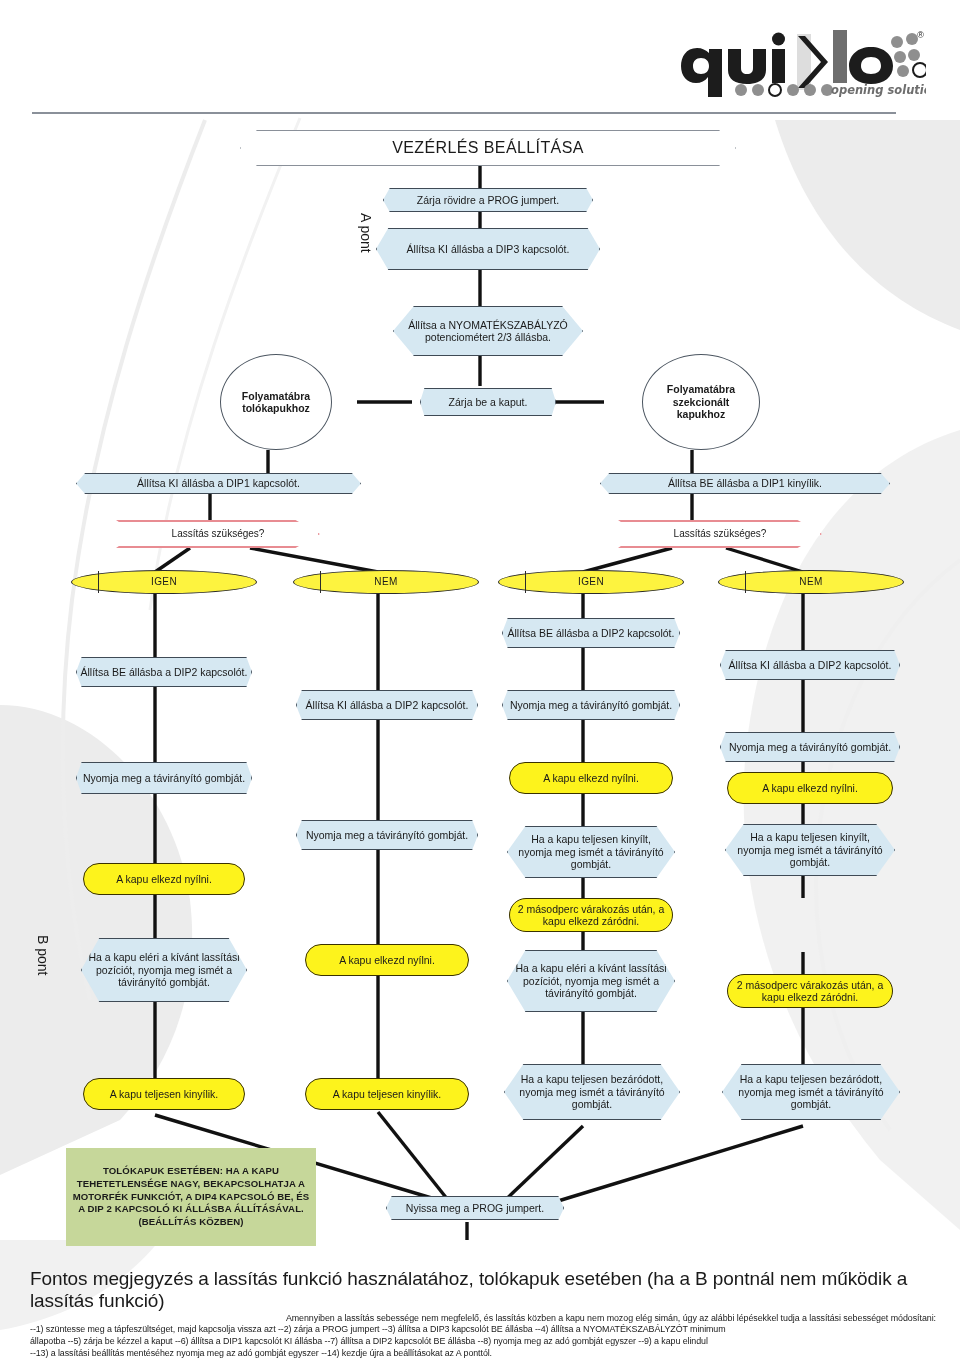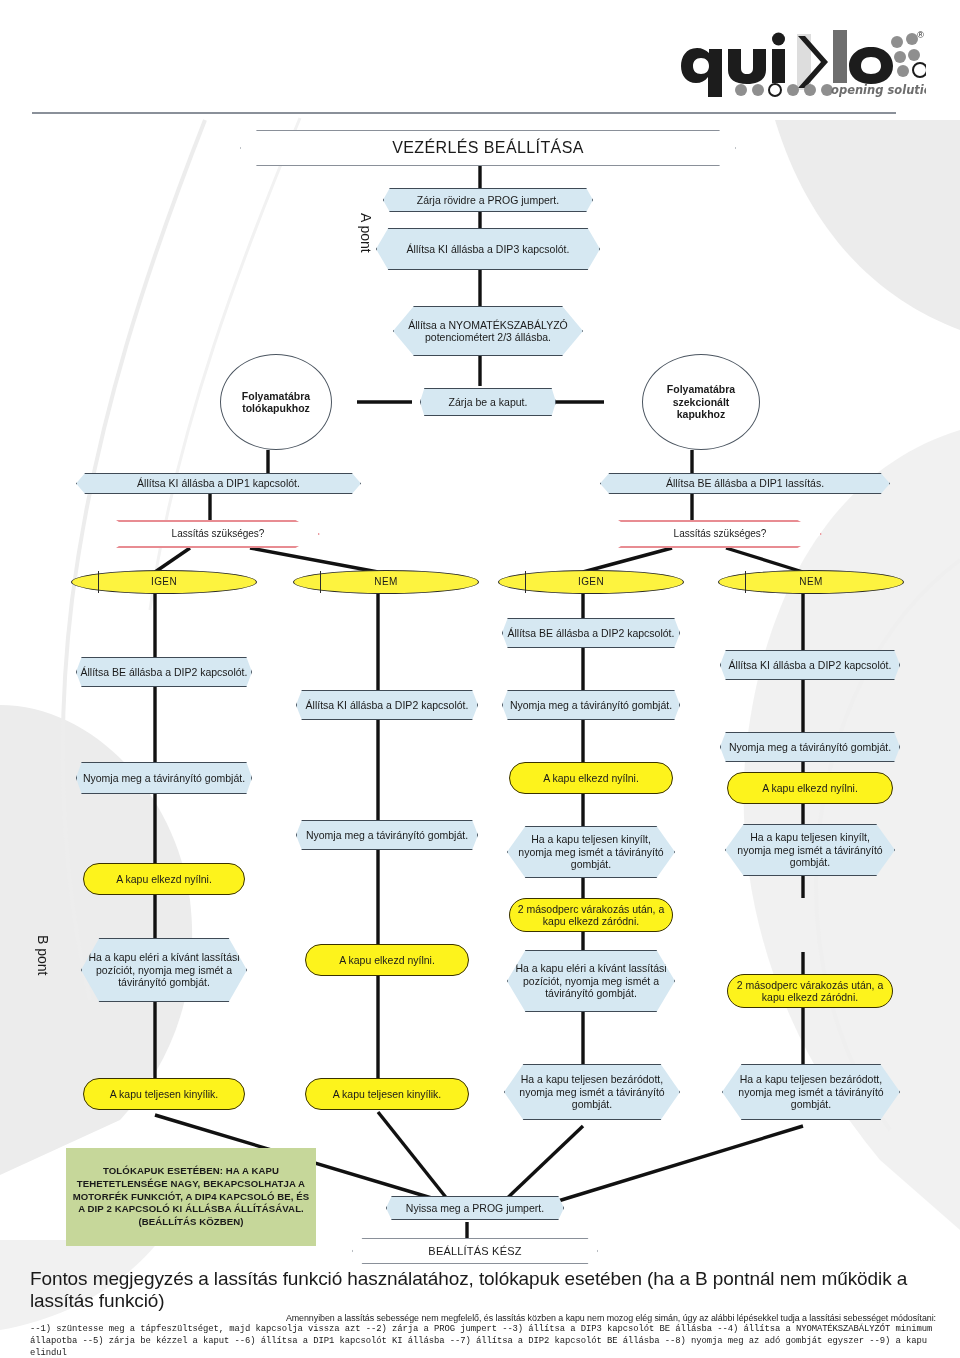--- a/index.html
+++ b/index.html
@@ -222,7 +222,7 @@
   </div>
 
   <div class="node hexa wide" style="left:68px; top:473px; width:285px; height:21px;">Állítsa KI állásba a DIP1 kapcsolót.</div>
-  <div class="node hexa wide" style="left:592px; top:473px; width:290px; height:21px;">Állítsa BE állásba a DIP1 lassítás.</div>
+  <div class="node hexa wide" style="left:592px; top:473px; width:290px; height:21px;">Állítsa BE állásba a DIP1 kinyílik.</div>
 
   <div class="node decision" style="left:108px; top:520px; width:204px; height:28px;">Lassítás szükséges?</div>
   <div class="node decision" style="left:610px; top:520px; width:204px; height:28px;">Lassítás szükséges?</div>

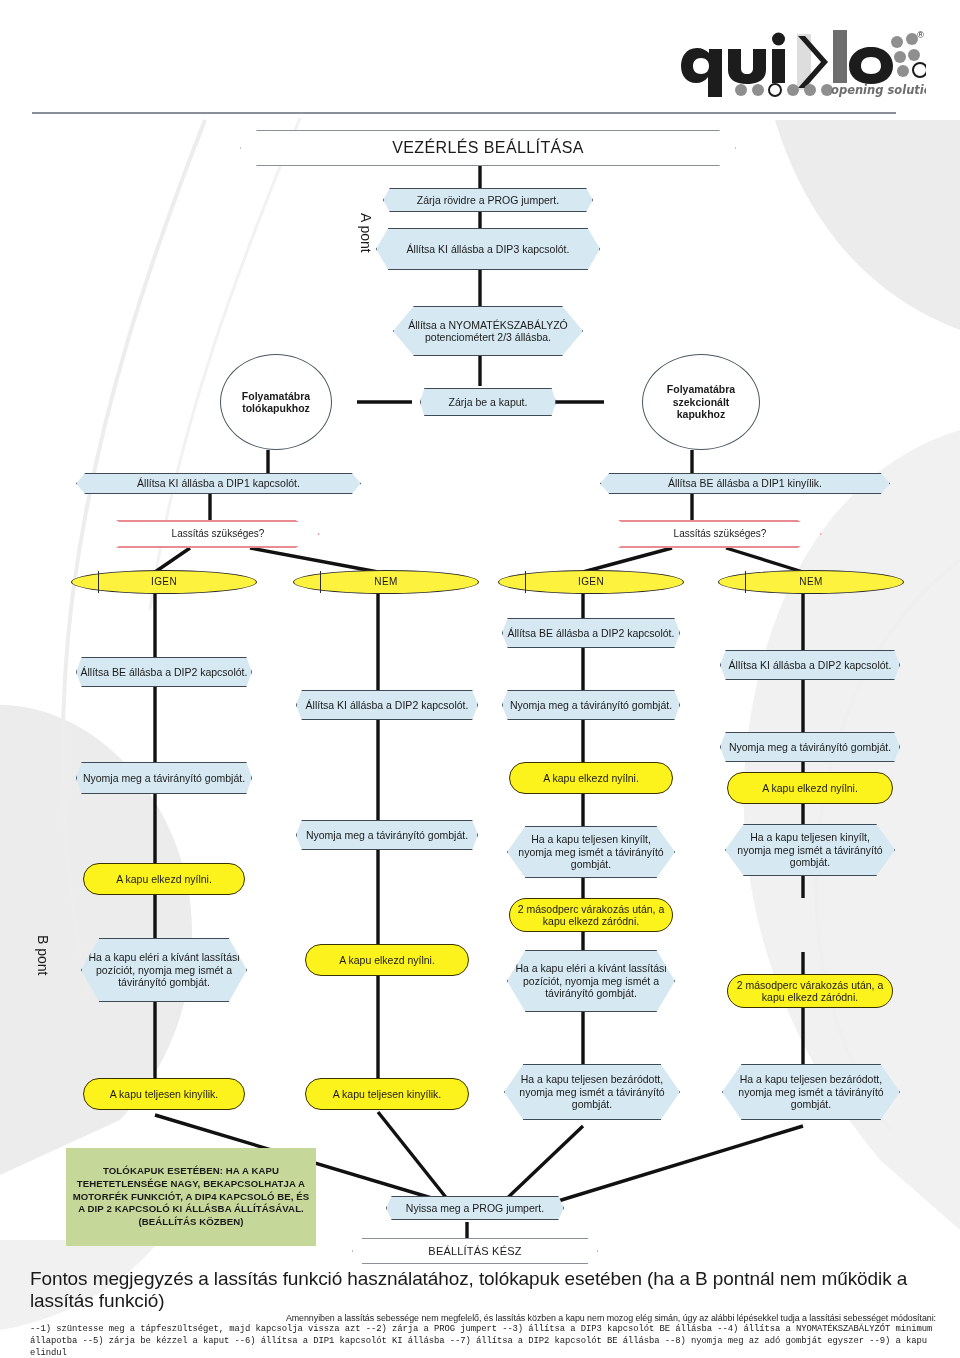--- a/index.html
+++ b/index.html
@@ -279,7 +279,6 @@
   </div>
 
   <div class="node hexa wide" style="left:378px; top:1196px; width:178px; height:24px;text-align:center;">Nyissa meg a PROG jumpert.</div>
-  <div class="node banner small" style="left:344px; top:1238px; width:246px; height:26px;">BEÁLLÍTÁS KÉSZ</div>
 </div>
 
 <div id="footer">

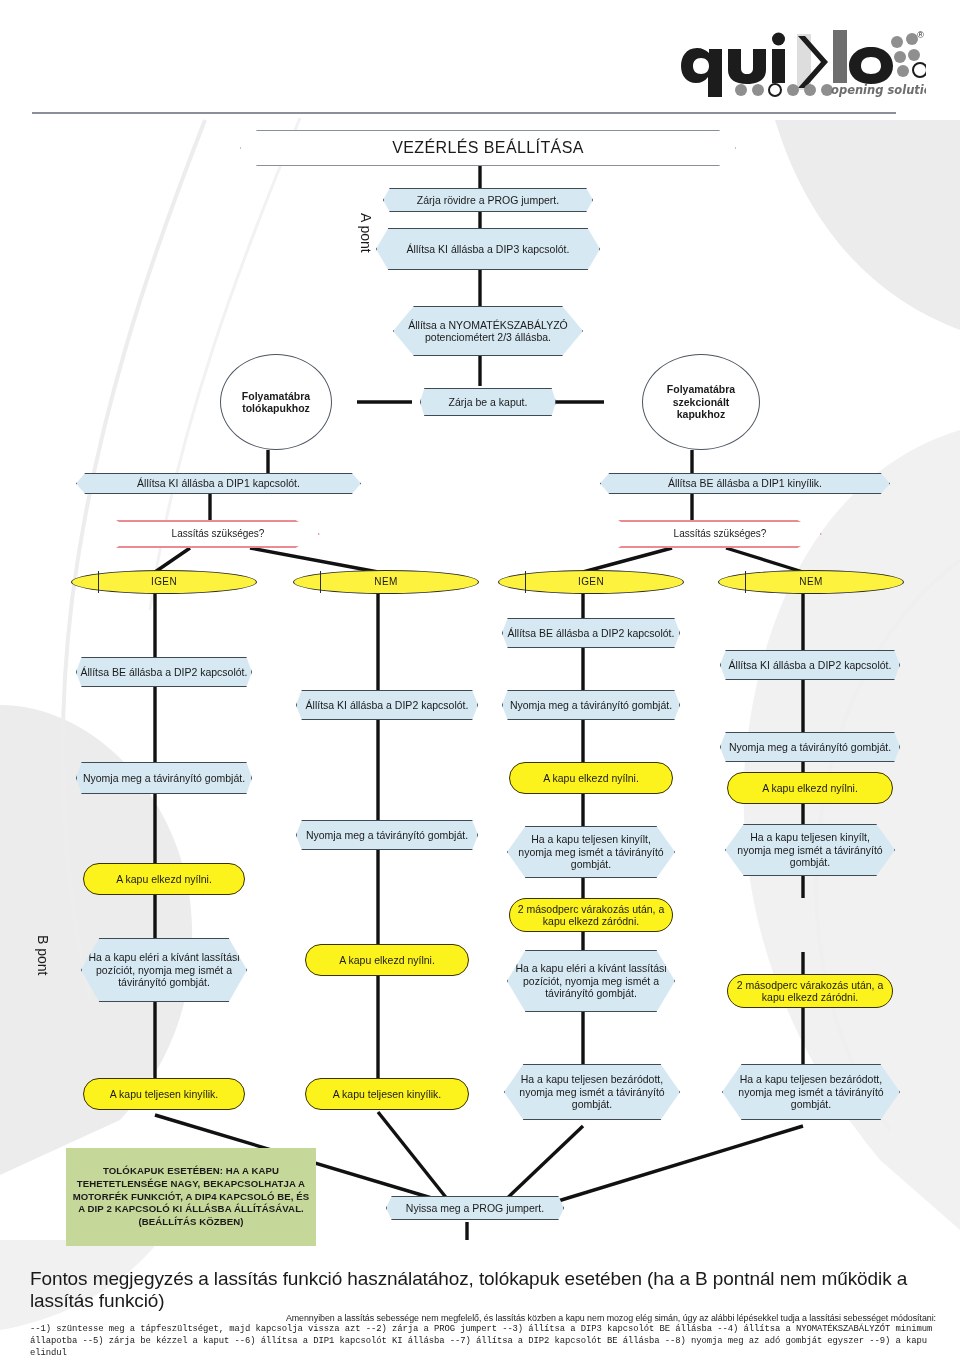--- a/index.html
+++ b/index.html
@@ -81,7 +81,7 @@
   #footer { position:absolute; left:30px; top:1268px; width:906px; z-index:6; }
   #footer h2 { margin:0 0 1px 0; font-size:19px; font-weight:normal; letter-spacing:-.1px; }
   #footer .lead { font-size:8.9px; margin:0 0 1px 0; letter-spacing:-.05px;text-align:right; }
-  #footer .steps p { margin:0; font-size:8.9px; letter-spacing:-.08px; line-height:1.33;font-family:Liberation Mono, monospace; }
+  #footer .steps p { margin:0; font-size:8.9px; letter-spacing:-.08px; line-height:1.33; }
 </style>
 </head>
 <body>

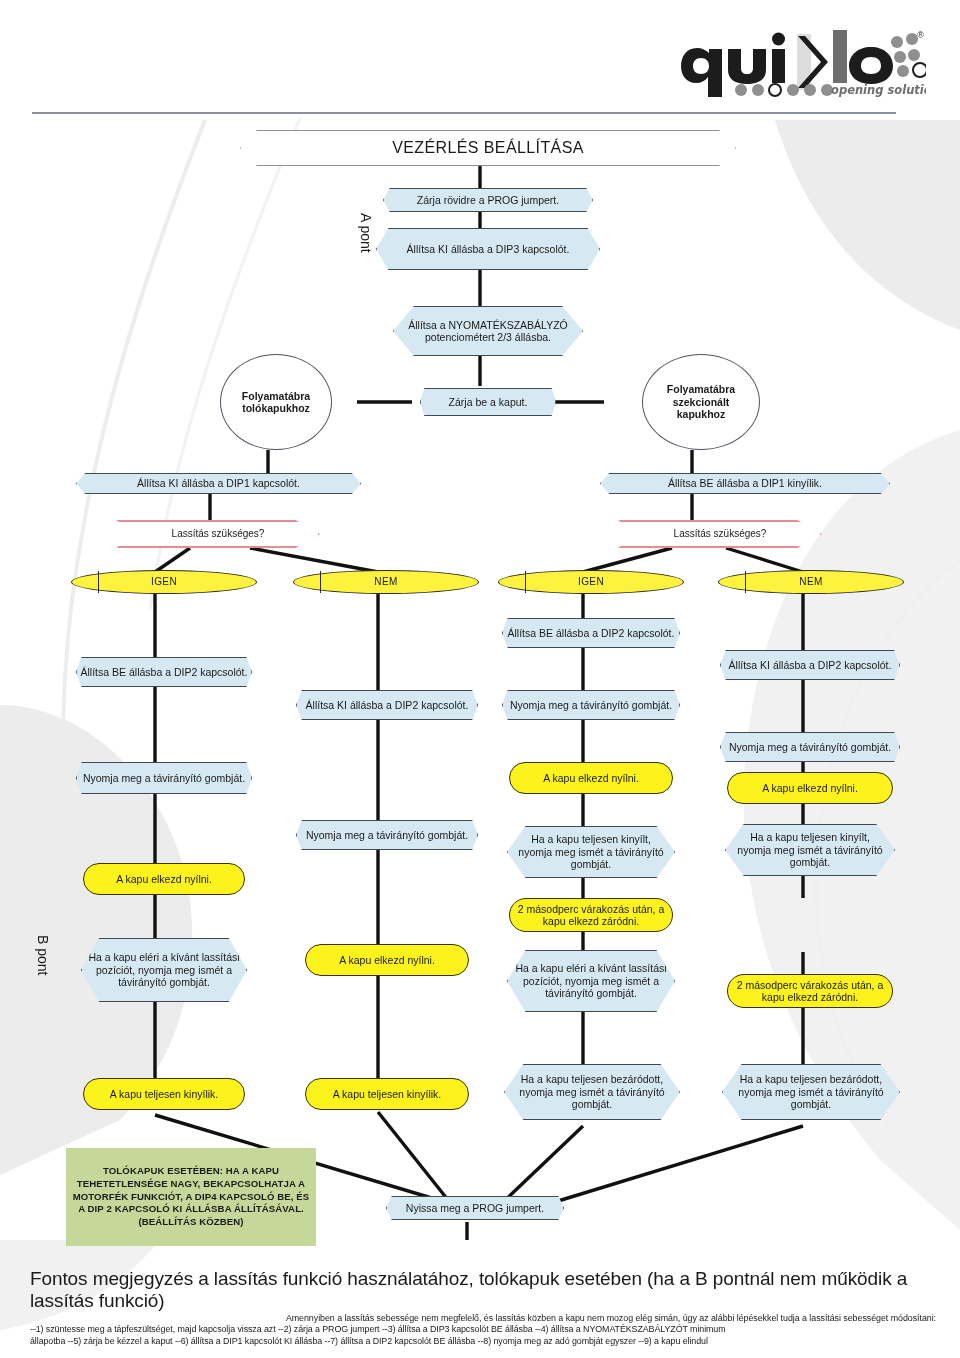--- a/index.html
+++ b/index.html
@@ -287,6 +287,7 @@
   <div class="steps">
     <p>--1) szüntesse meg a tápfeszültséget, majd kapcsolja vissza azt --2) zárja a PROG jumpert --3) állítsa a DIP3 kapcsolót BE állásba --4) állítsa a NYOMATÉKSZABÁLYZÓT minimum</p>
     <p>állapotba --5) zárja be kézzel a kaput --6) állítsa a DIP1 kapcsolót KI állásba --7) állítsa a DIP2 kapcsolót BE állásba --8) nyomja meg az adó gombját egyszer --9) a kapu elindul</p>
+    <p>--13) a lassítási beállítás mentéséhez nyomja meg az adó gombját egyszer --14) kezdje újra a beállításokat az A ponttól.</p>
   </div>
 </div>
 

